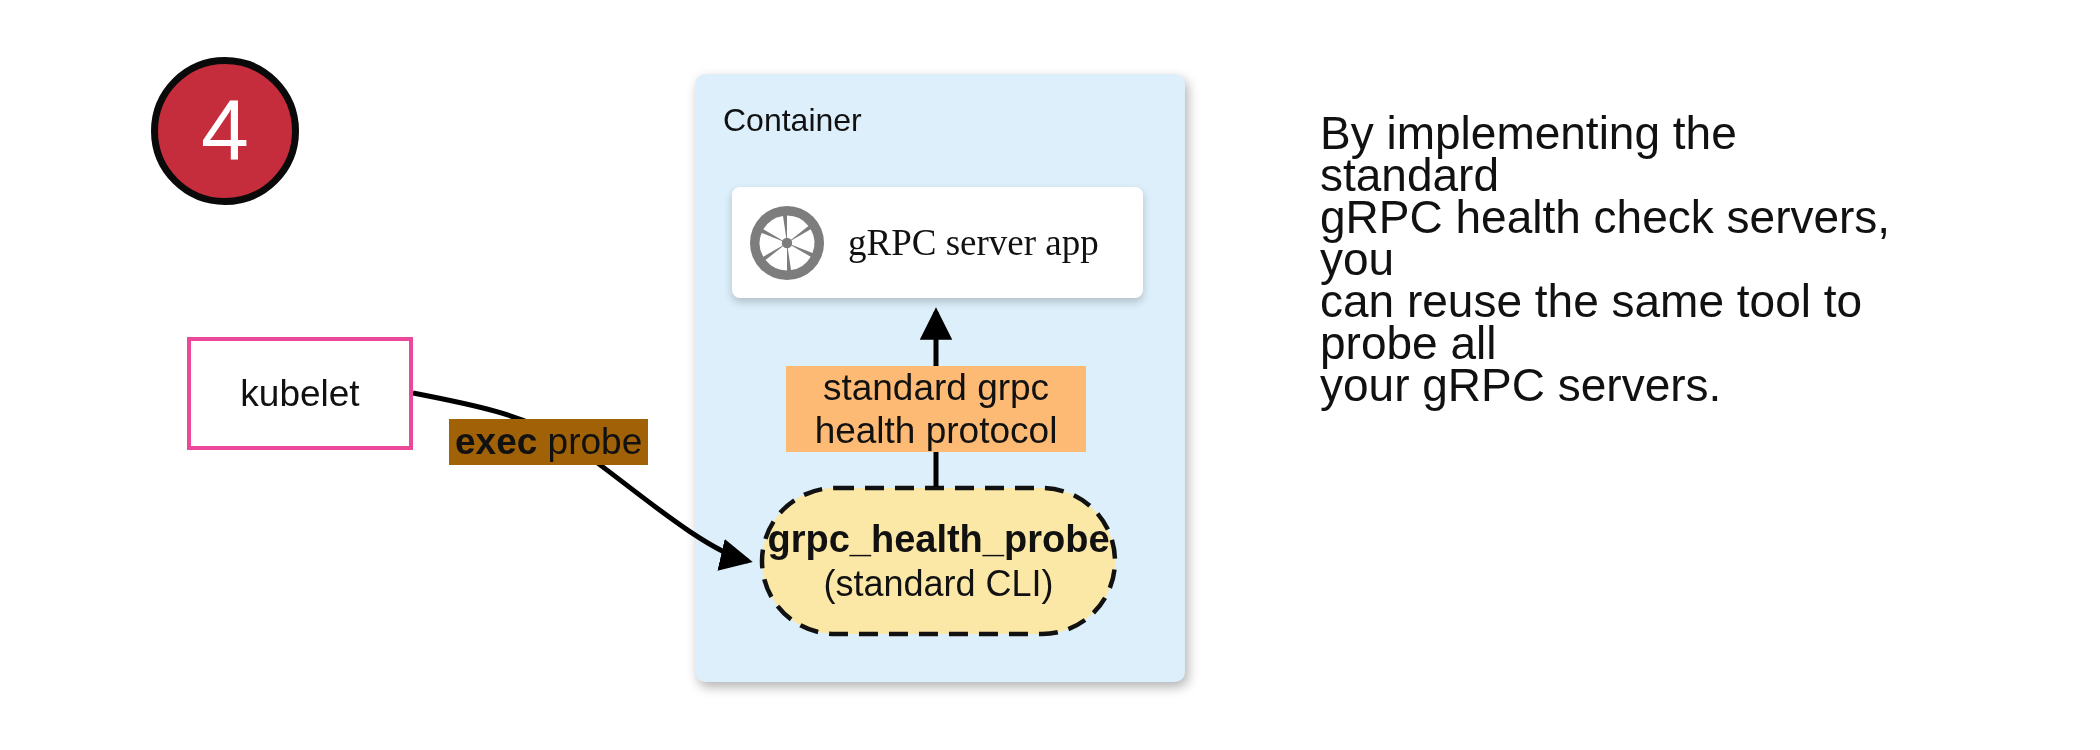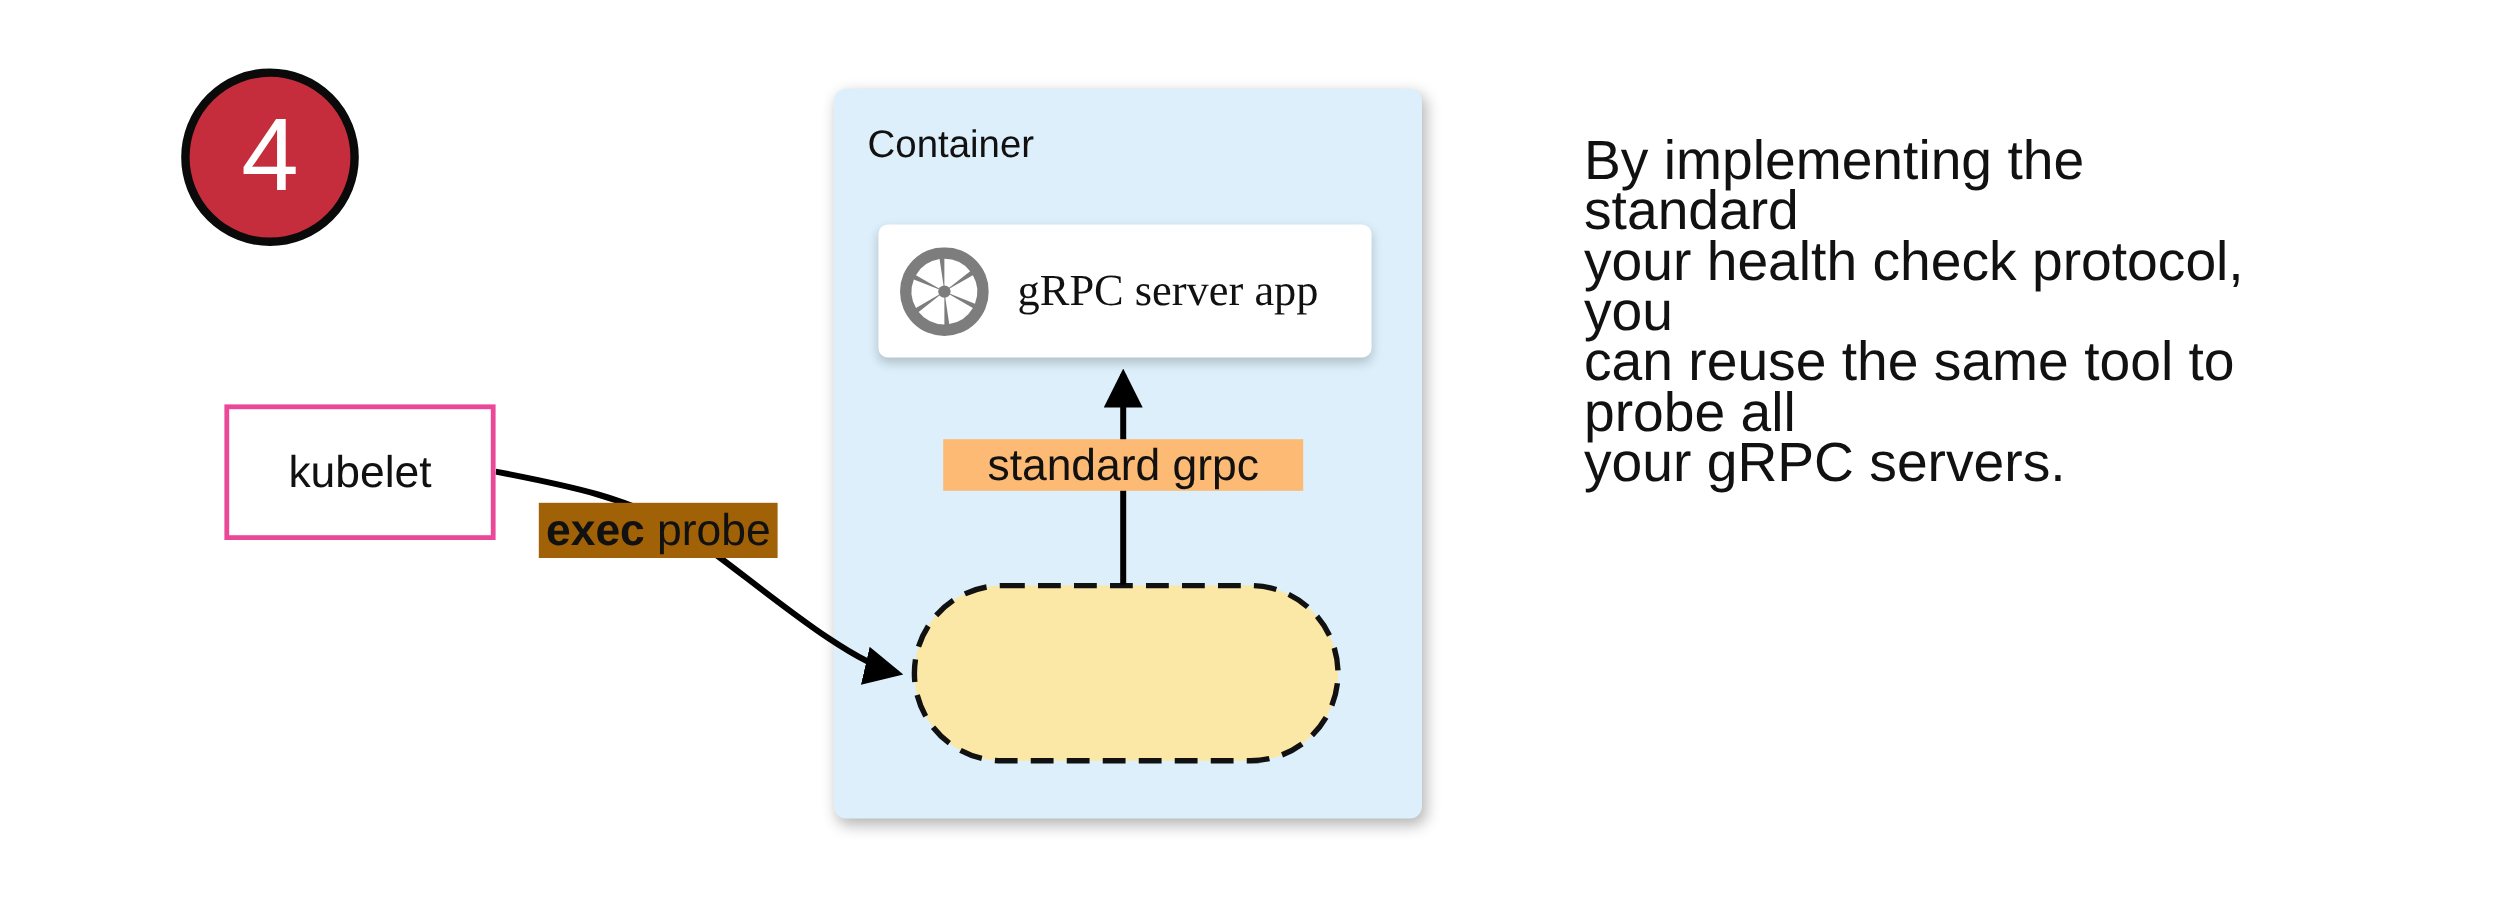--- a/index.html
+++ b/index.html
@@ -215,7 +215,7 @@
 
   <div class="note">
     <div>By implementing the standard</div>
-    <div>your health check protocol, you</div>
+    <div>gRPC health check servers, you</div>
     <div>can reuse the same tool to probe all</div>
     <div>your gRPC servers.</div>
   </div>

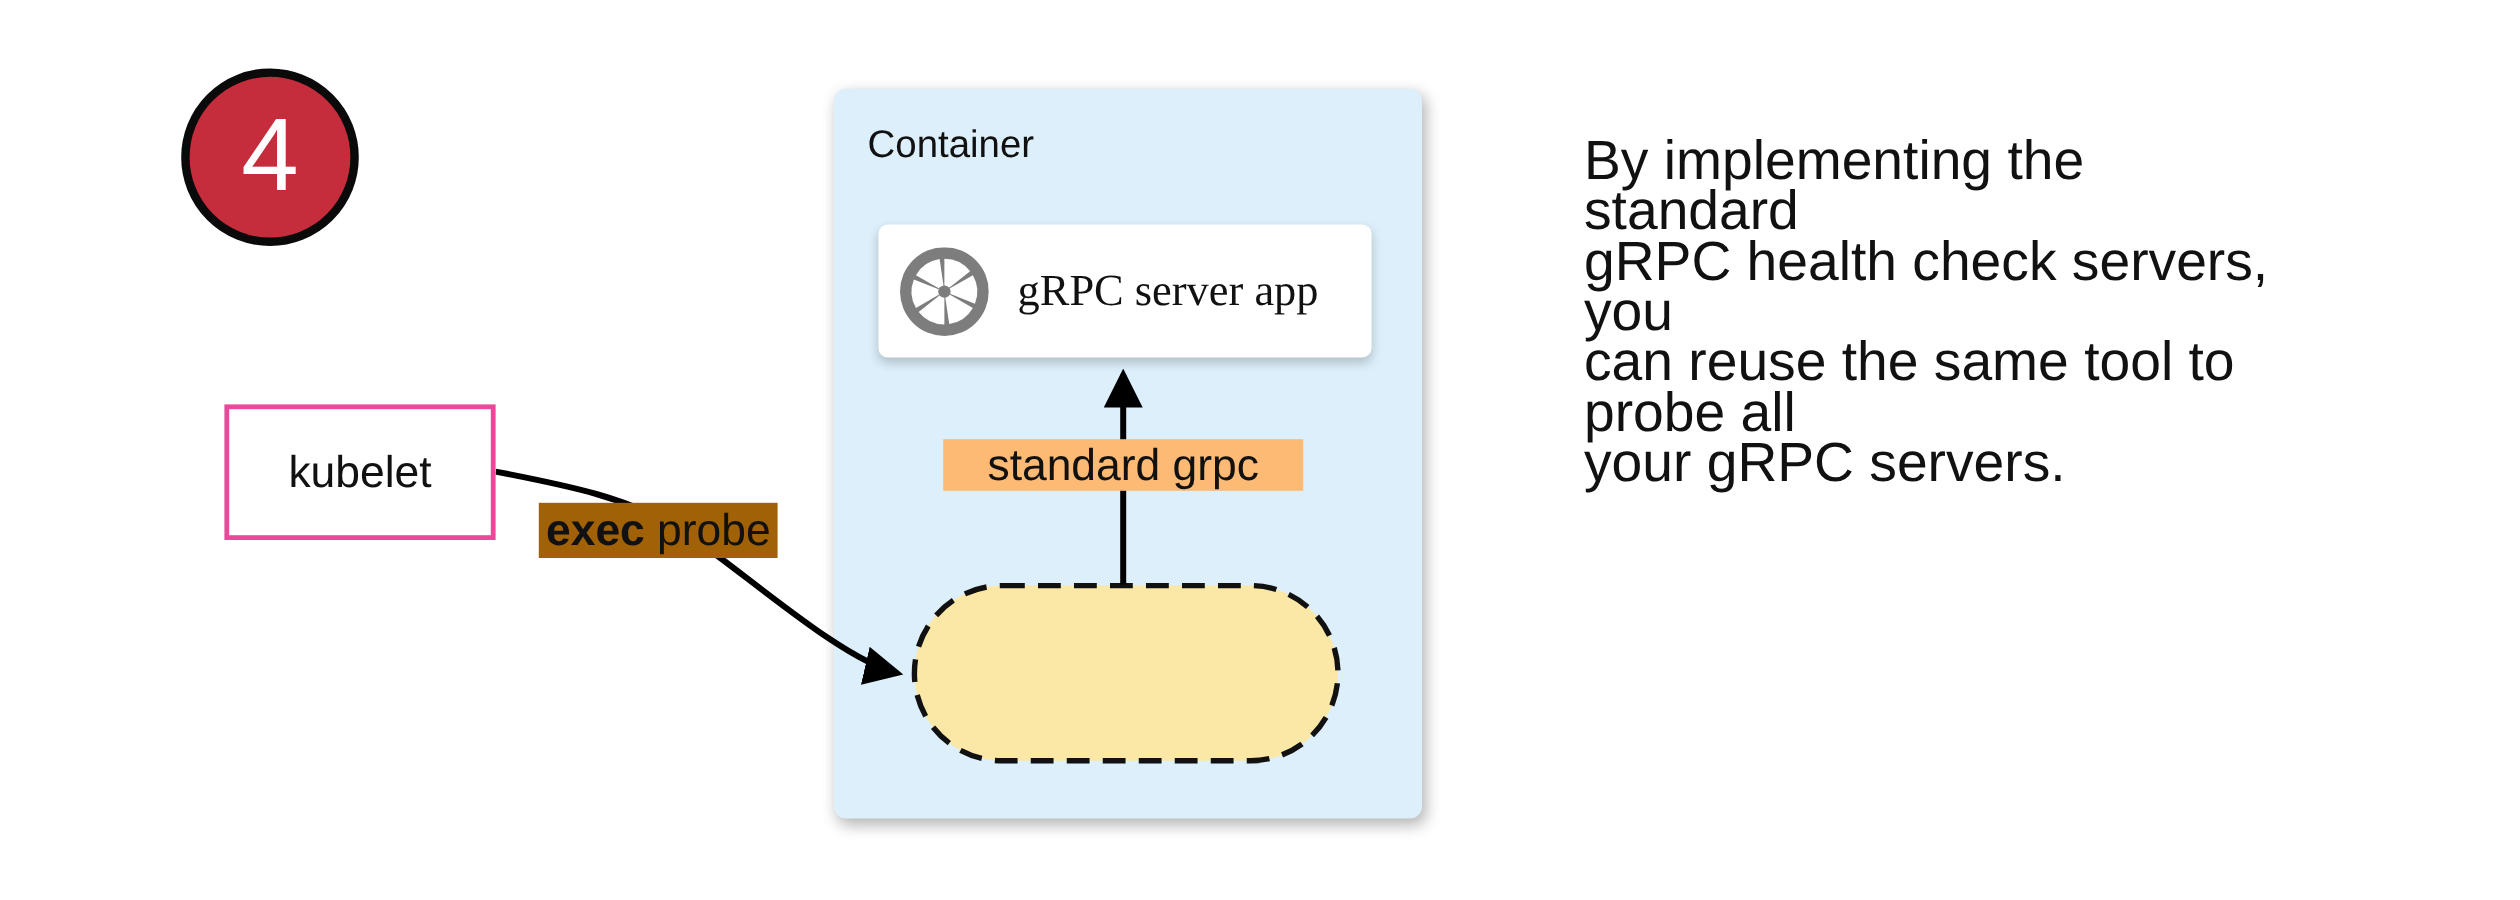--- a/index.html
+++ b/index.html
@@ -210,6 +210,7 @@
 
   <div class="health-label">
     <div>standard grpc</div>
+    <div>health protocol</div>
   </div>
 
 

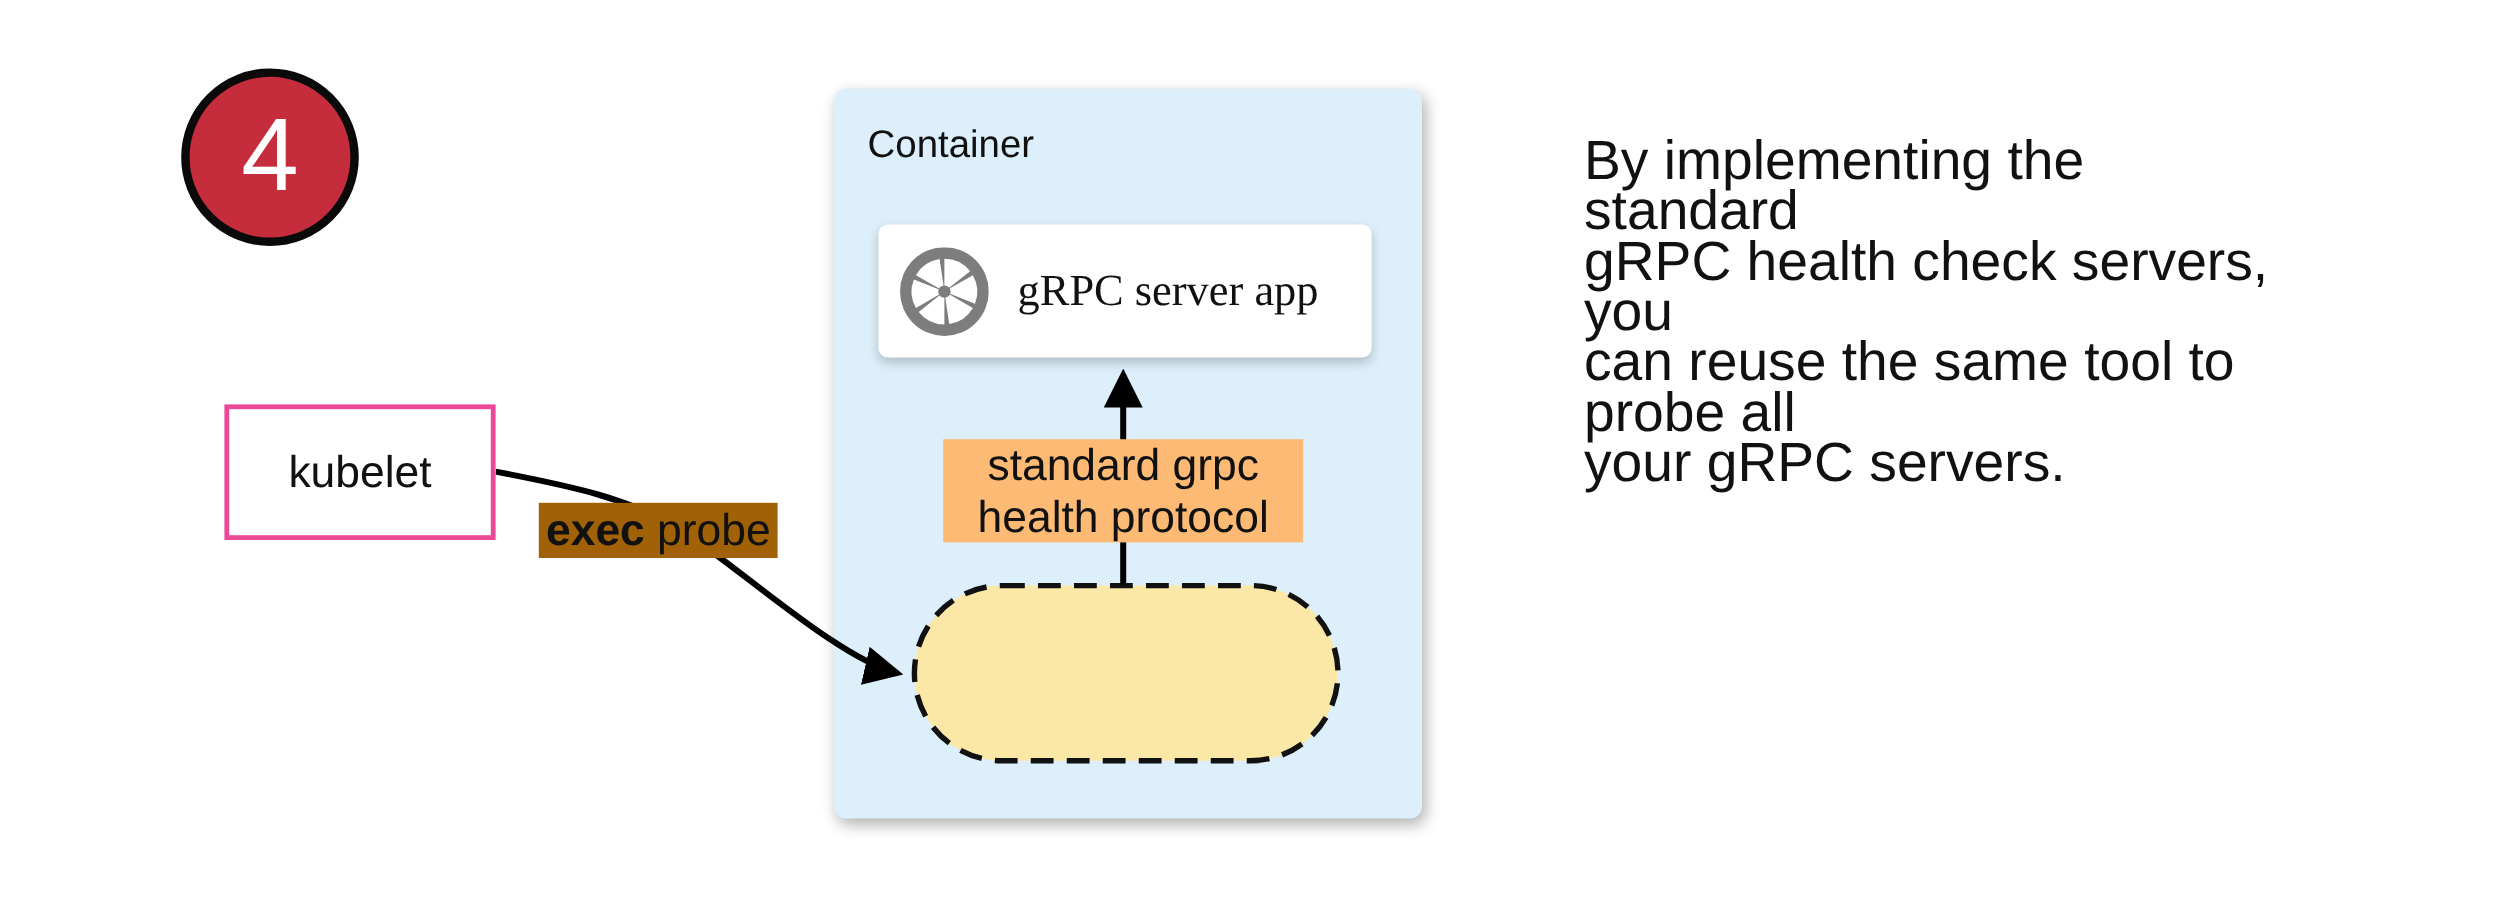--- a/index.html
+++ b/index.html
@@ -213,6 +213,10 @@
     <div>health protocol</div>
   </div>
 
+  <div class="pill-text">
+    <div class="pill-title">grpc_health_probe</div>
+    <div class="pill-subtitle">(standard CLI)</div>
+  </div>
 
   <div class="note">
     <div>By implementing the standard</div>

